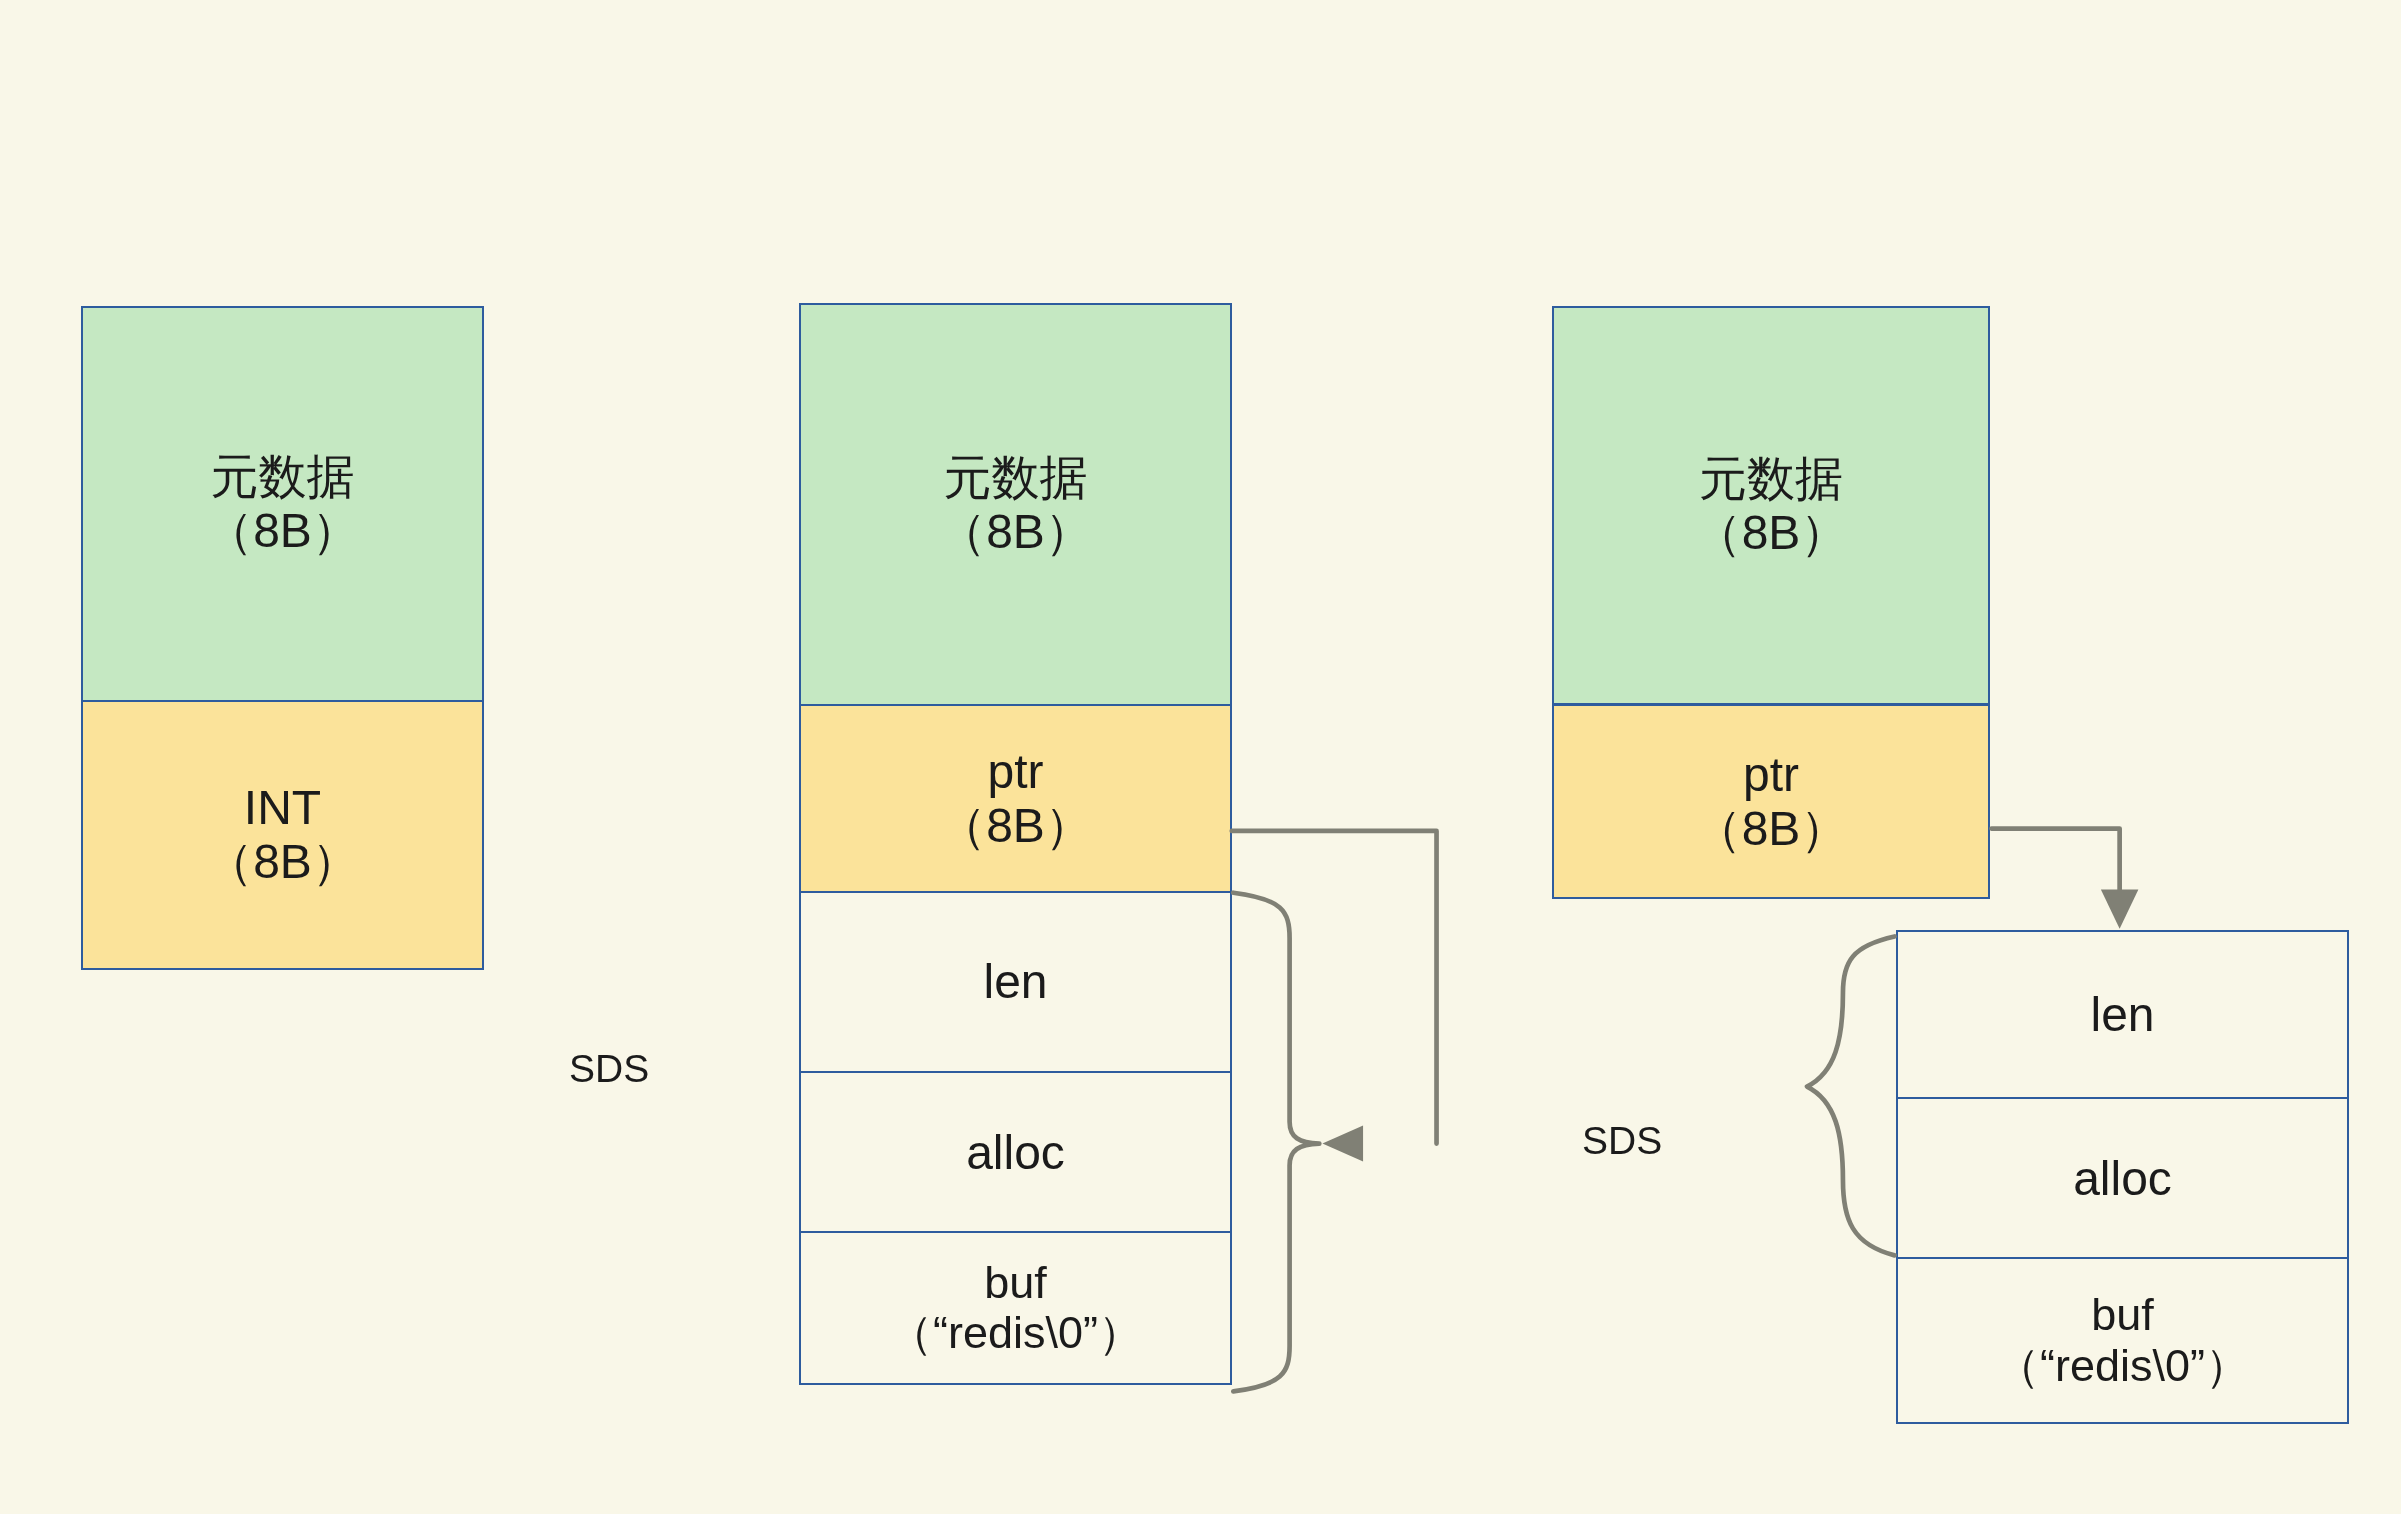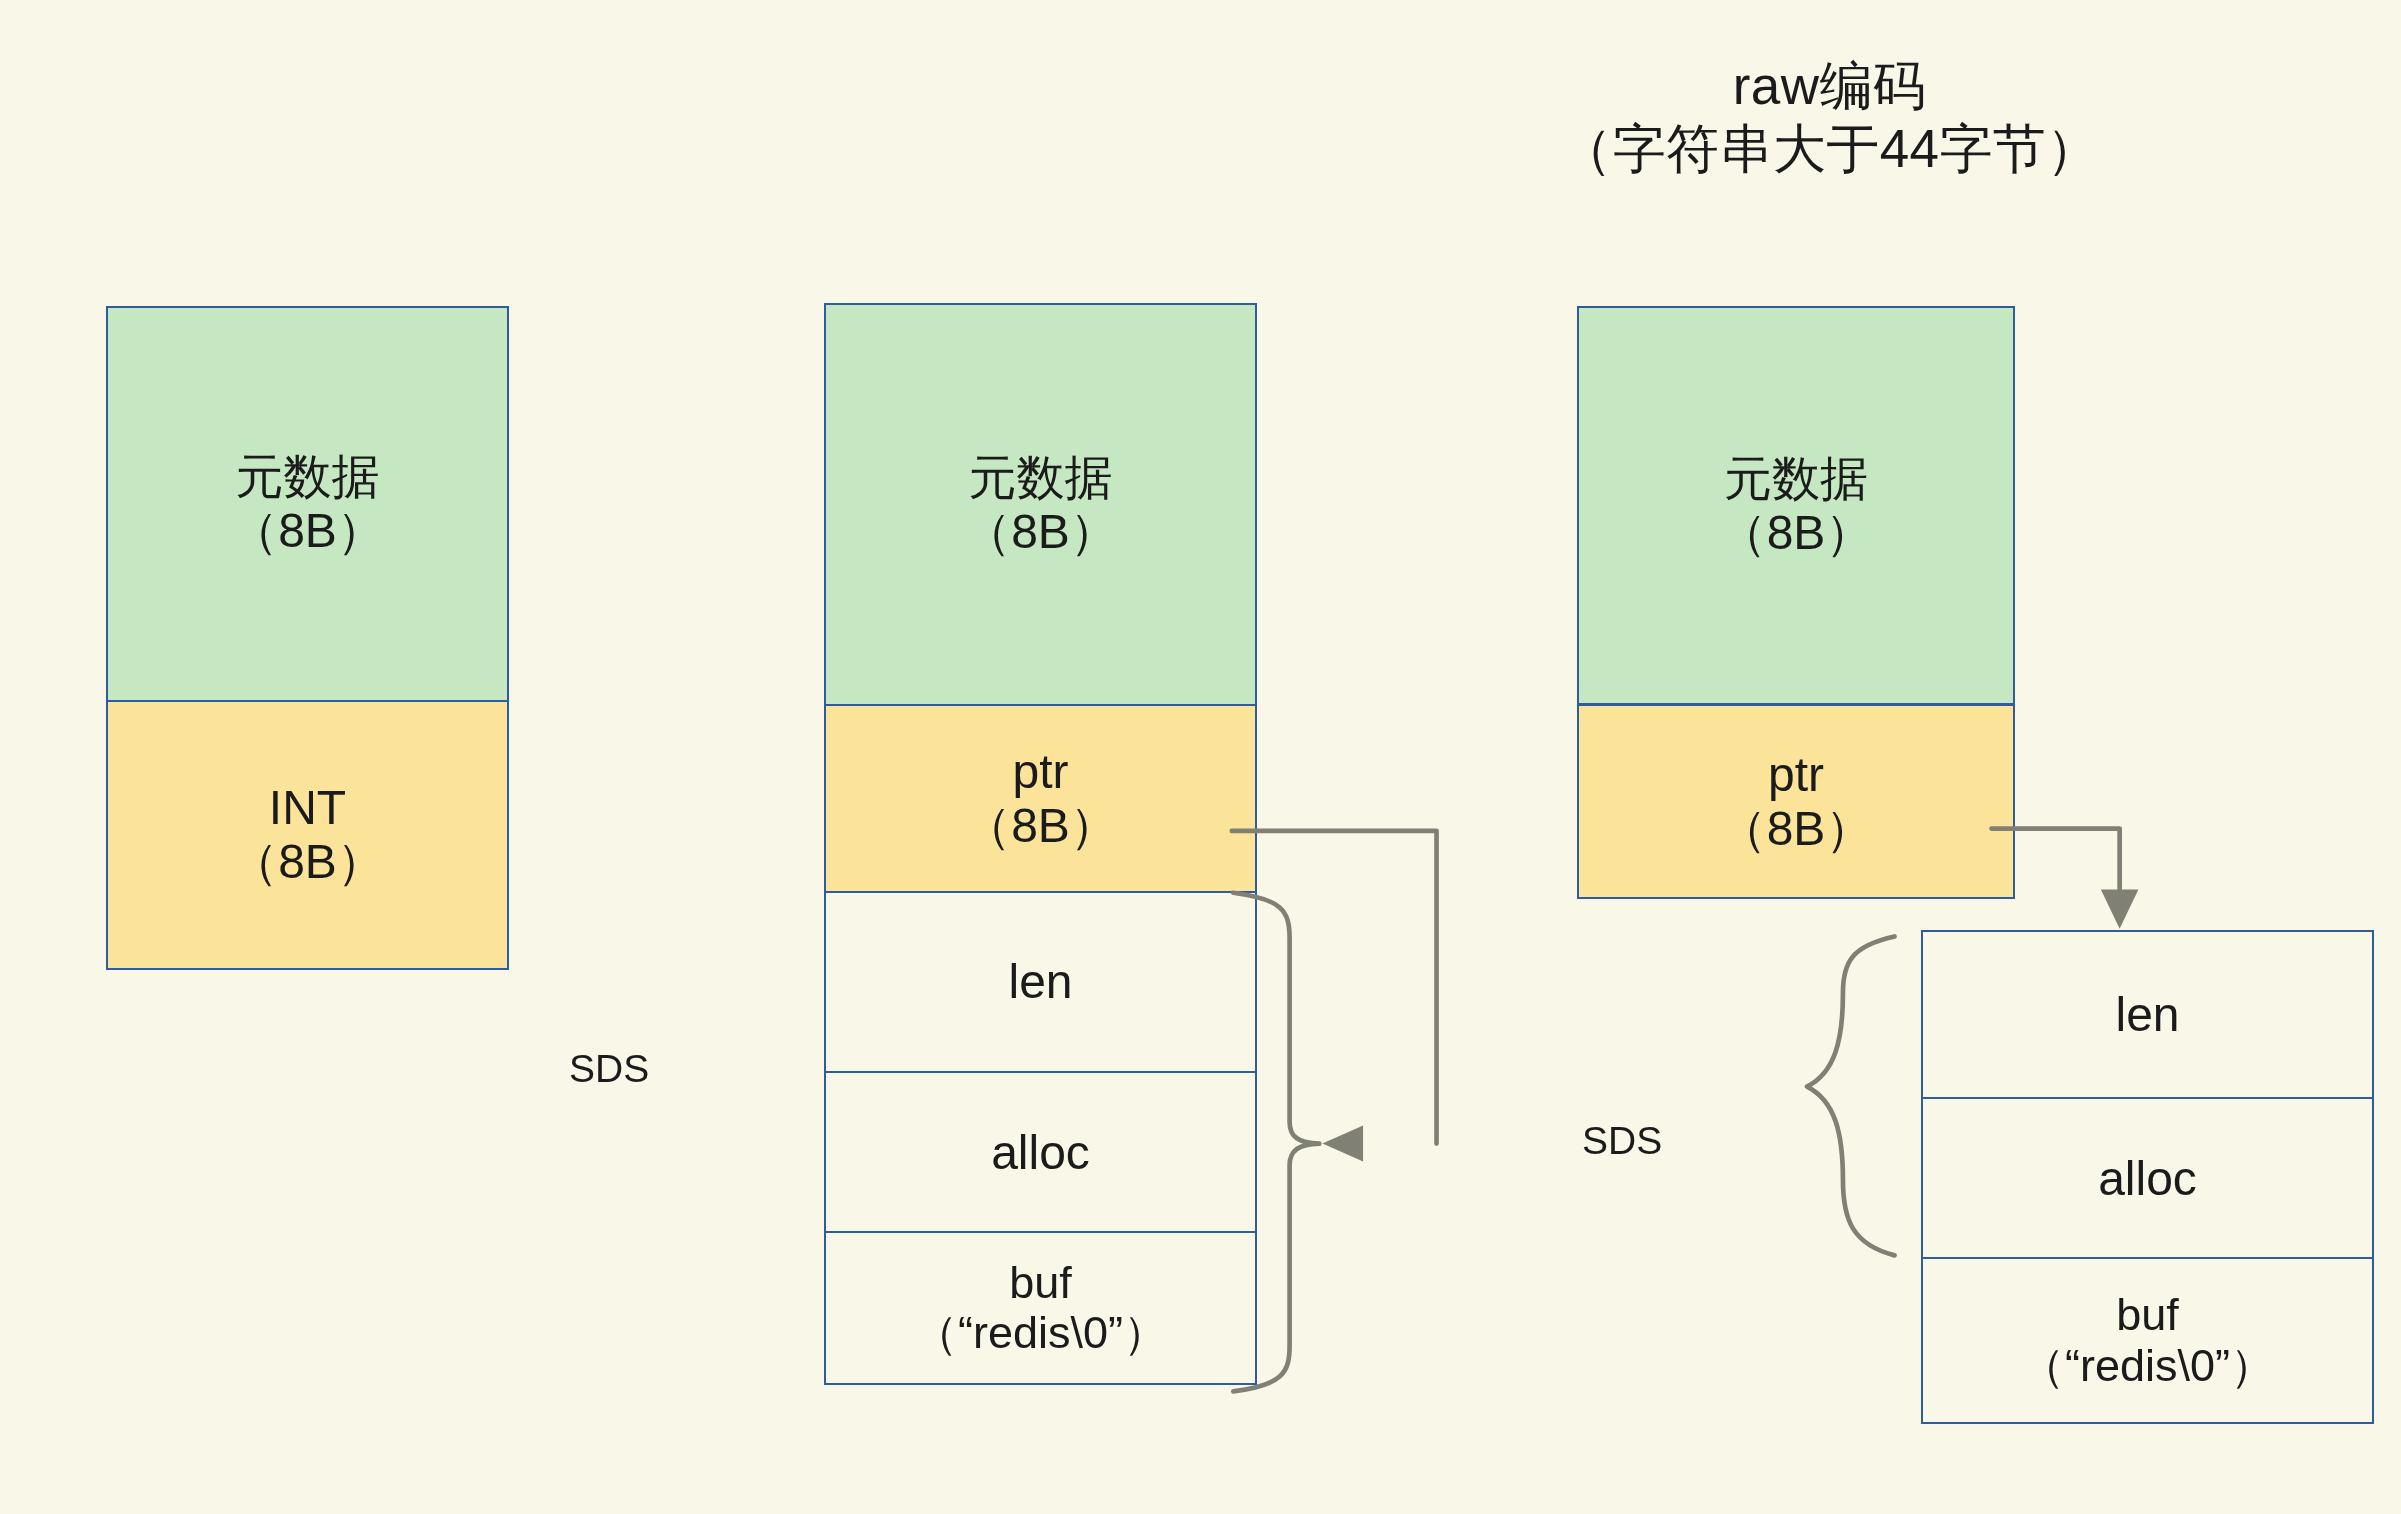--- a/index.html
+++ b/index.html
@@ -85,10 +85,6 @@
 
 
 
-  <div class="hdr" id="hdr-raw">
-    <span class="l1">raw编码</span>
-    <span class="l2">（字符串大于44字节）</span>
-  </div>
 
   <div class="cell green" id="int-meta">
     <span class="ln">元数据</span>

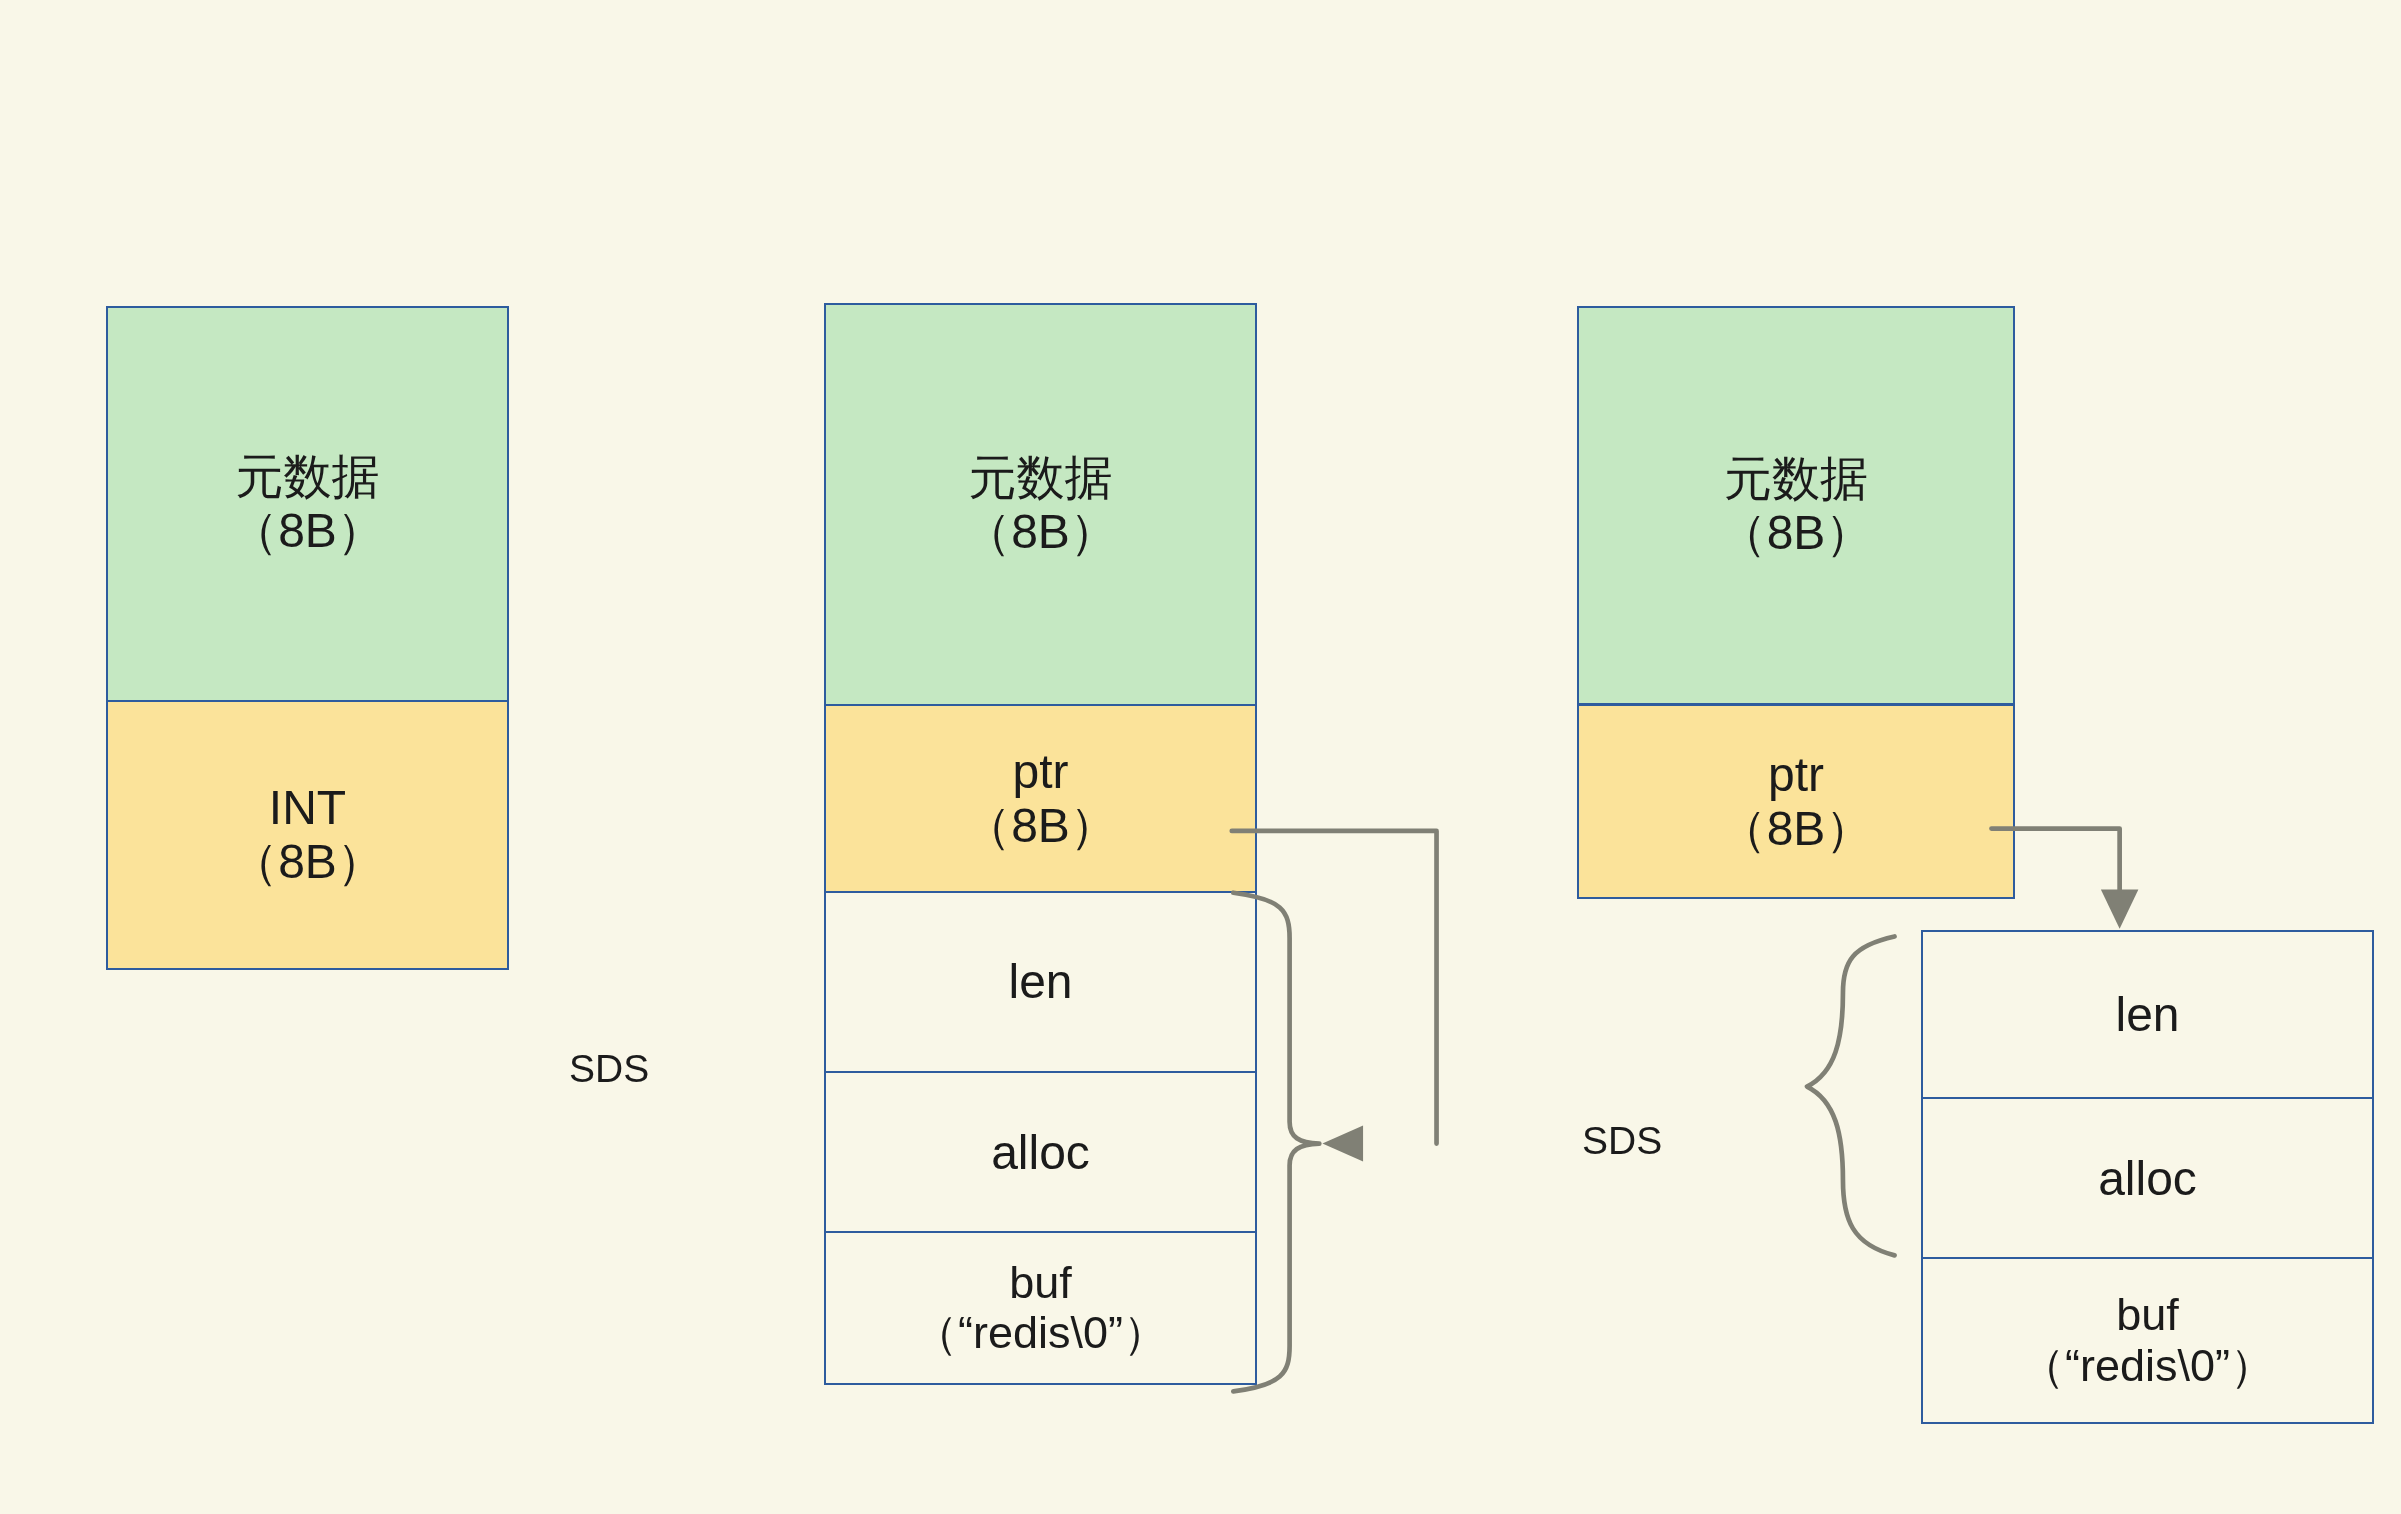--- a/index.html
+++ b/index.html
@@ -41,7 +41,6 @@
     line-height:1.12;
     text-align:center;
     white-space:nowrap;
-    margin-left:25px;
   }
   .cell .ln{display:block;}
   .green{background:#c5e8c2;}

